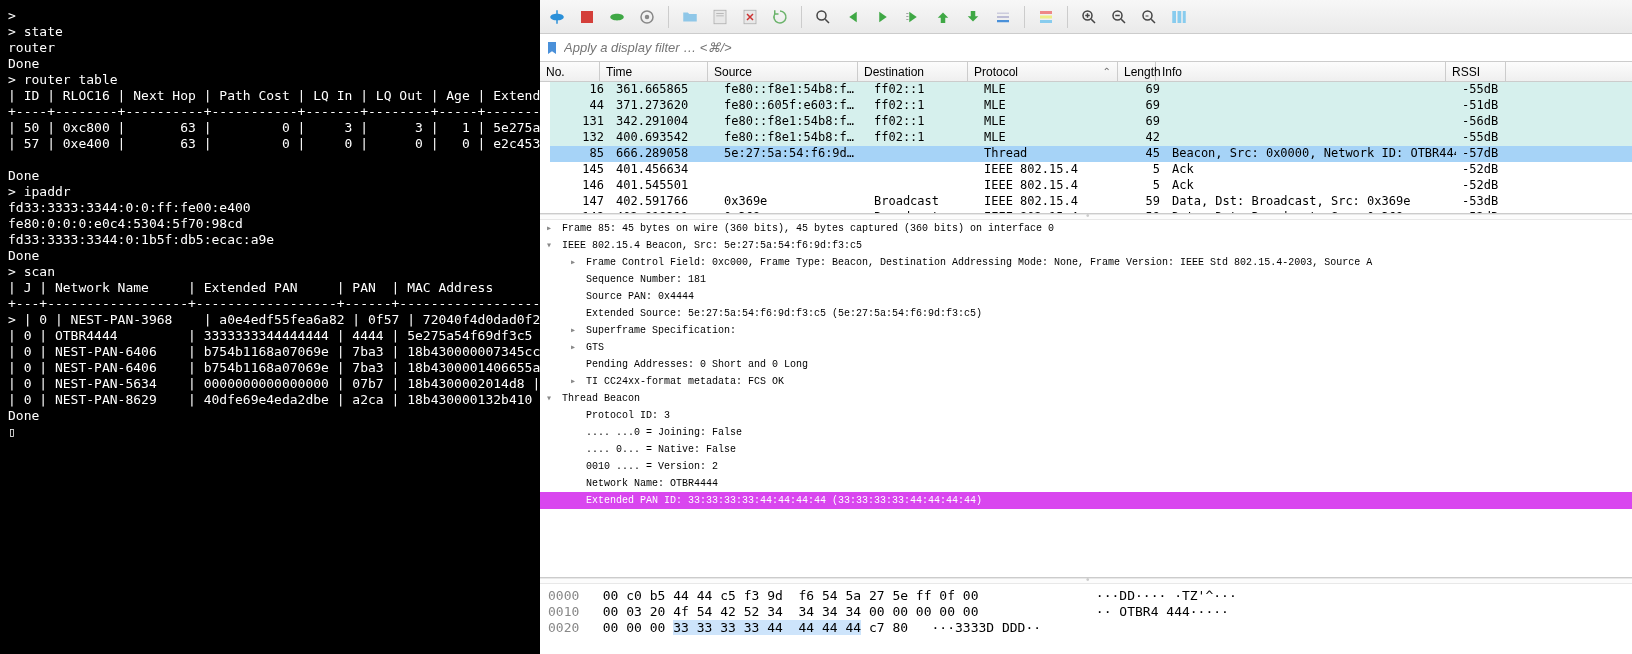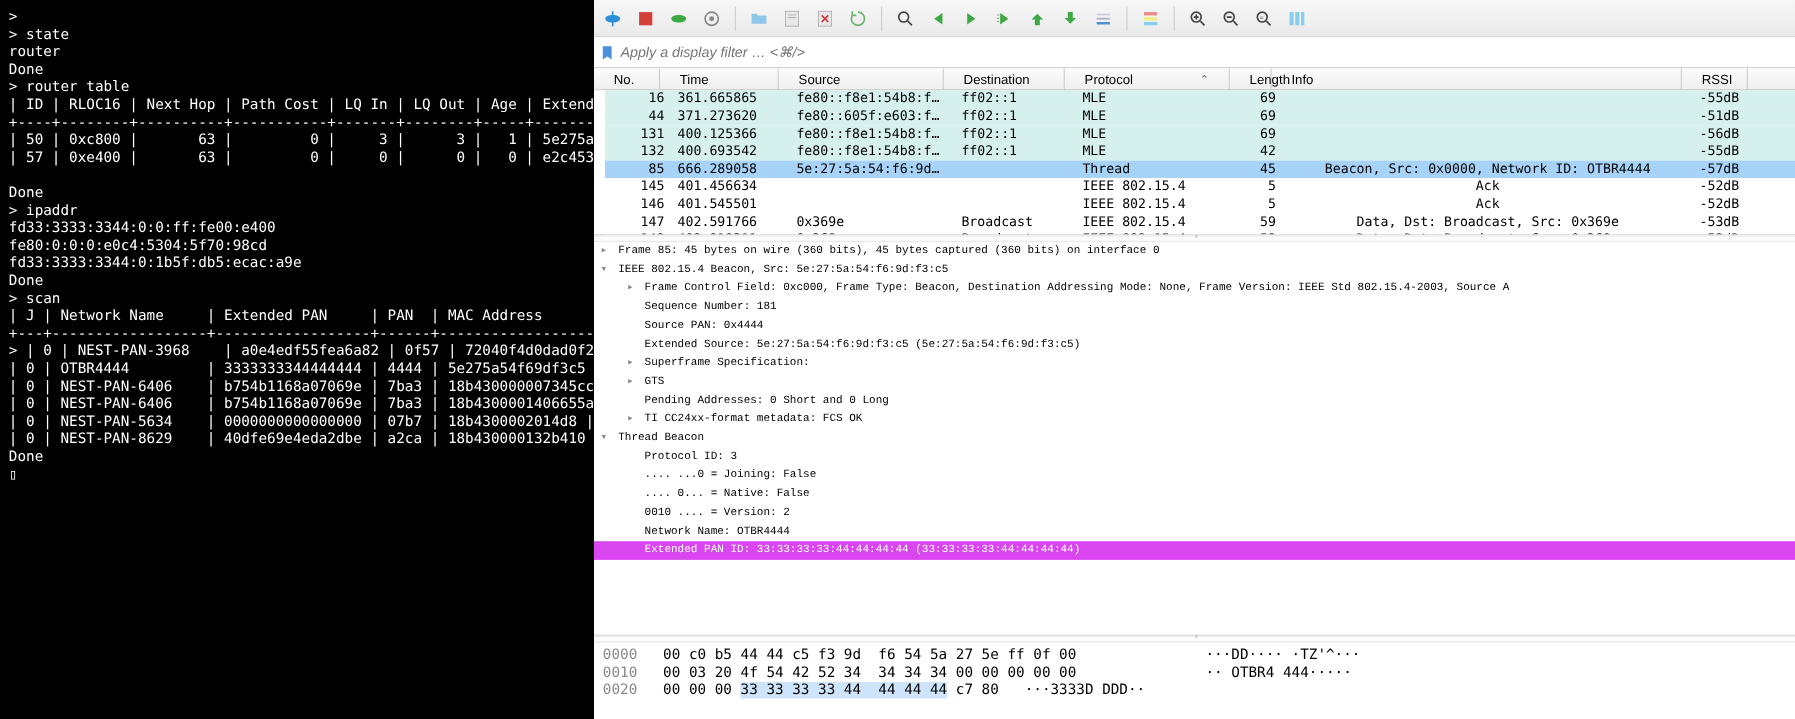--- a/index.html
+++ b/index.html
@@ -18,7 +18,7 @@
 
 .packet-list { height: 152px; overflow: hidden; border-bottom: 1px solid #ccc; font-family: -apple-system, Helvetica, Arial, sans-serif; }
 .pl-header { display: flex; background: linear-gradient(#fcfcfc,#efefef); border-bottom: 1px solid #ccc; font-size: 12px; height: 20px; }
-.pl-header .col { border-right: 1px solid #ccc; padding: 2px 18px; display: flex; align-items: center; }
+.pl-header .col { border-right: 1px solid #ccc; padding: 2px 6px; display: flex; align-items: center; }
 .pl-body { }
 .pl-row { display: flex; height: 16px; font-family: Menlo, Consolas, monospace; font-size: 12px; margin-left: 10px; }
 .pl-row .col { padding: 0 6px; white-space: nowrap; overflow: hidden; }

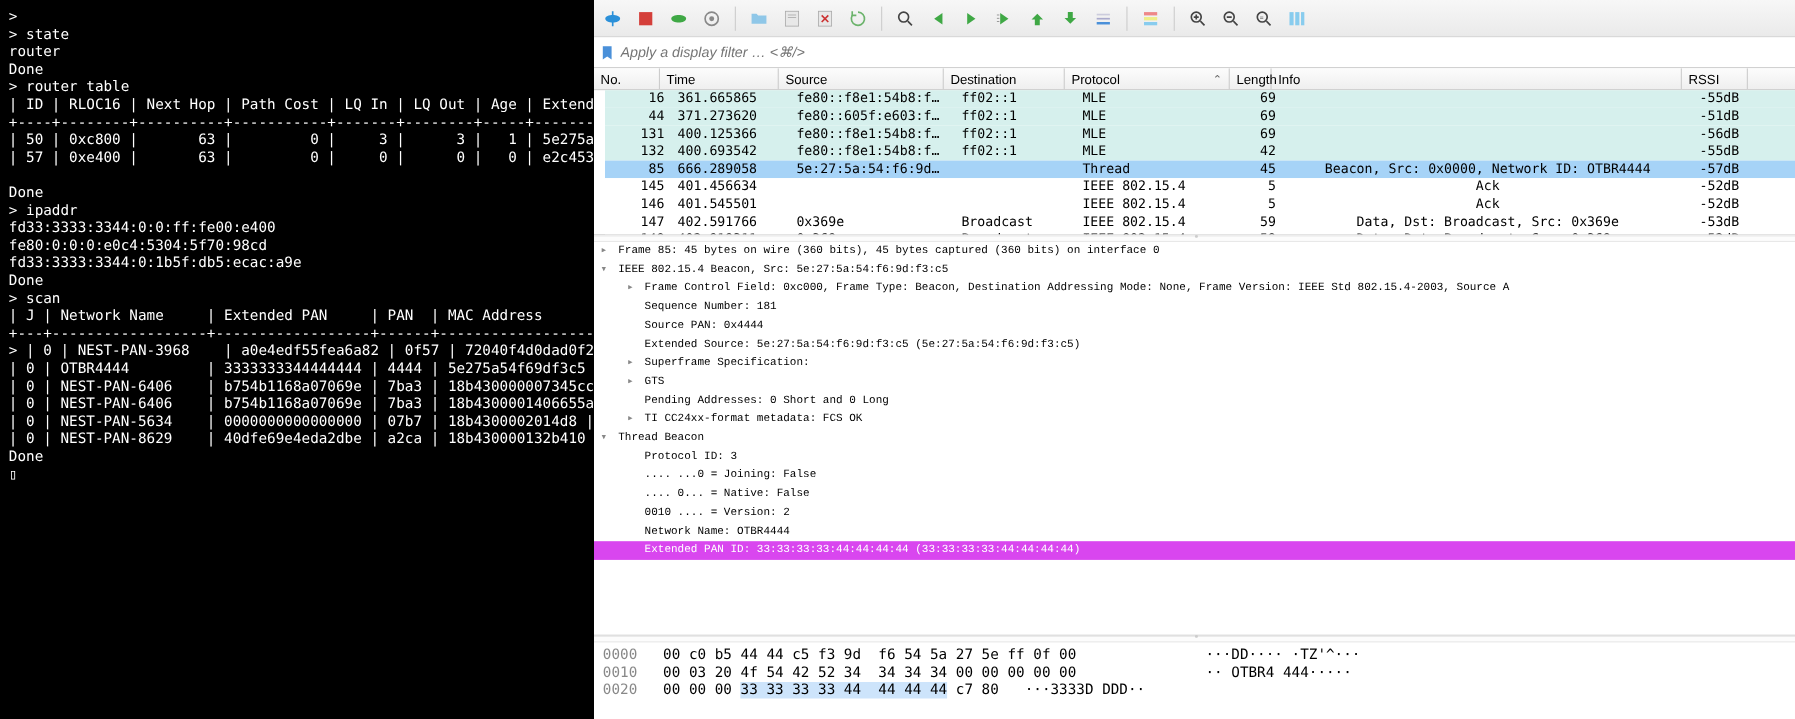--- a/index.html
+++ b/index.html
@@ -32,7 +32,7 @@
 .c-dst { width: 110px; }
 .c-proto { width: 150px; }
 .c-len { width: 38px; text-align: right; }
-.c-info { width: 373px; text-align: center; }
+.c-info { width: 290px; }
 .c-rssi { width: 60px; }
 .sort-ind { margin-left: auto; font-size: 10px; color: #666; }
 

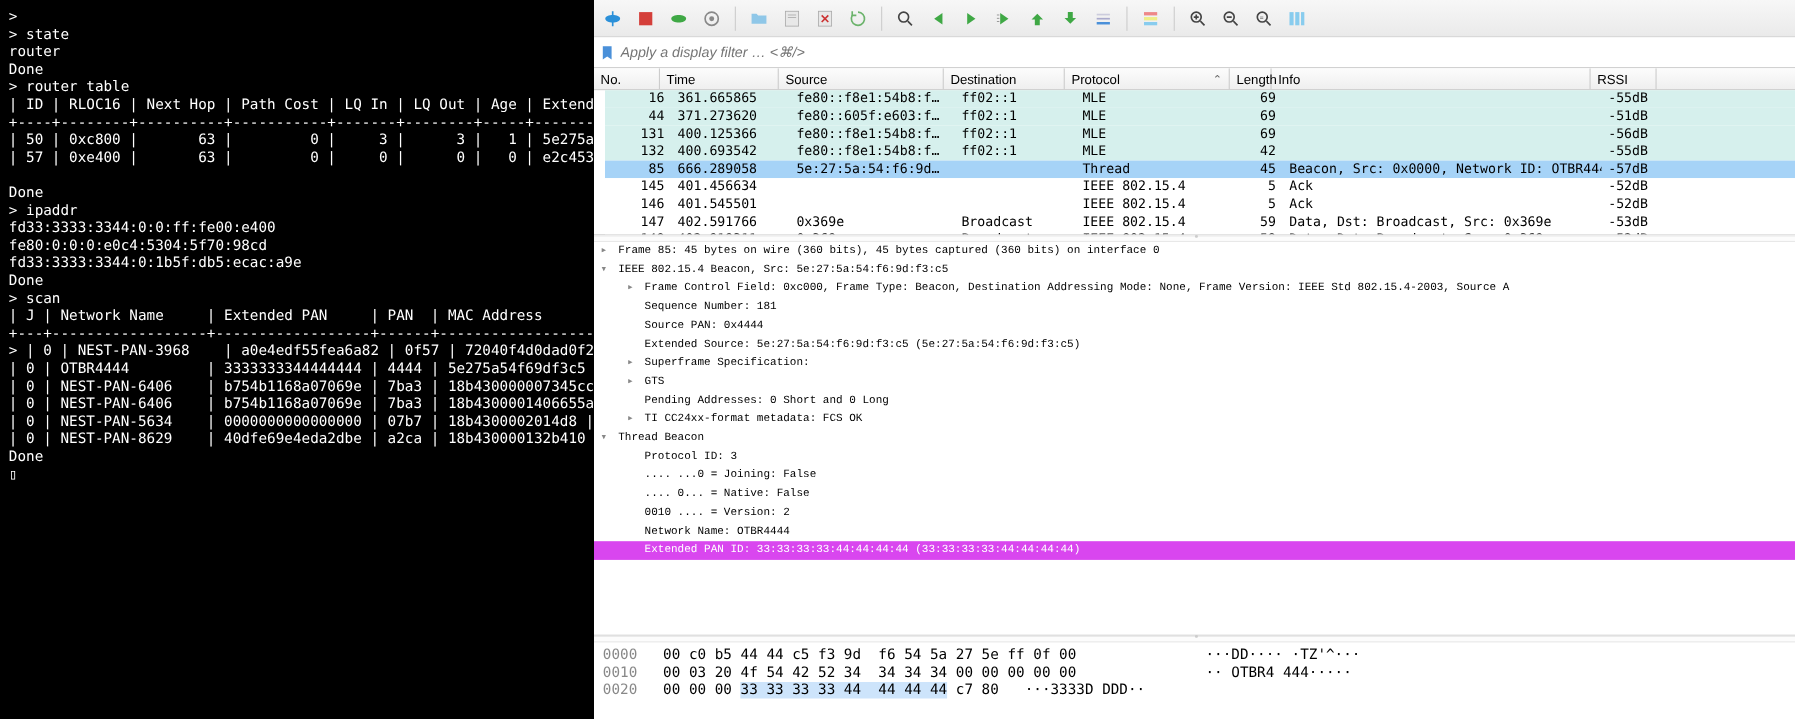--- a/index.html
+++ b/index.html
@@ -253,7 +253,7 @@
         </div>
         <div class="pl-row row-cyan">
           <div class="col c-no">131</div>
-          <div class="col c-time">400.125366</div>
+          <div class="col c-time">342.291004</div>
           <div class="col c-src">fe80::f8e1:54b8:f…</div>
           <div class="col c-dst">ff02::1</div>
           <div class="col c-proto">MLE</div>

